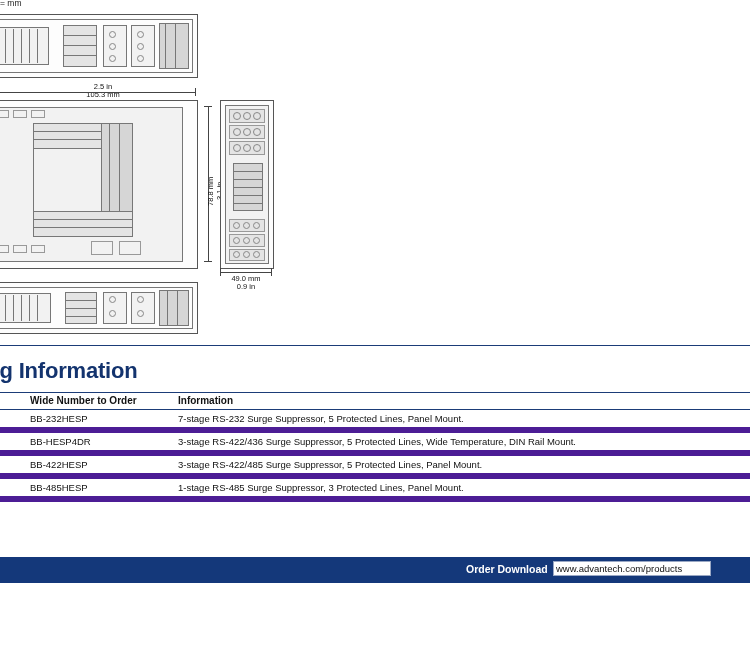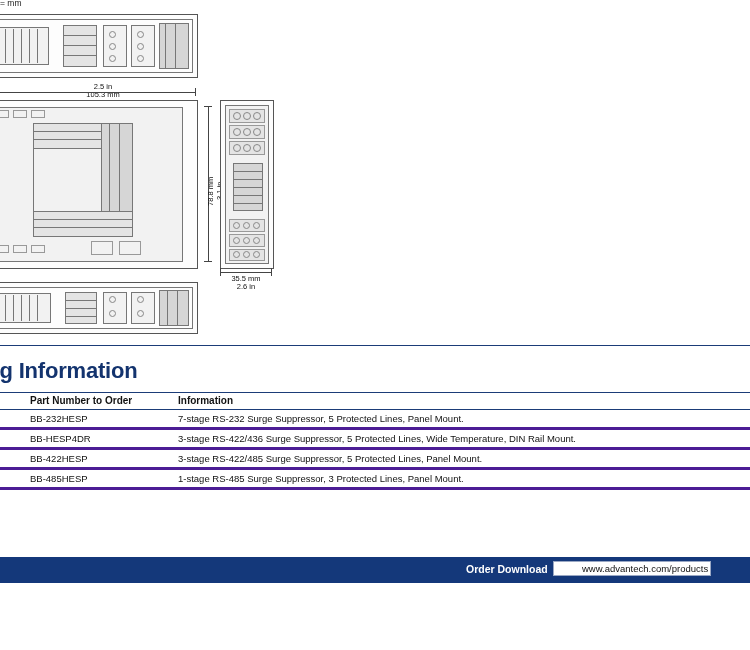--- a/index.html
+++ b/index.html
@@ -334,7 +334,7 @@
     <div class="dimline" style="left:220px; top:262px; width:52px; height:1px;"></div>
     <div class="dimline" style="left:220px; top:258px; width:1px; height:8px;"></div>
     <div class="dimline" style="left:271px; top:258px; width:1px; height:8px;"></div>
-    <div class="dim" style="left:218px; top:264px; width:56px;">35.5 mm</div>
+    <div class="dim" style="left:218px; top:264px; width:56px;">49.0 mm</div>
     <div class="dim" style="left:218px; top:272px; width:56px;">2.6 in</div>
 
     <div class="dwg-bottom">

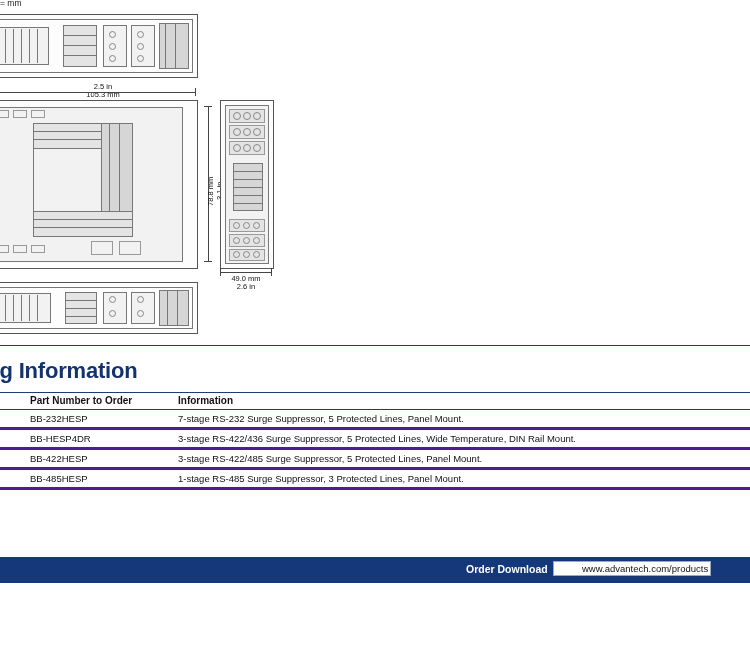--- a/index.html
+++ b/index.html
@@ -335,7 +335,7 @@
     <div class="dimline" style="left:220px; top:258px; width:1px; height:8px;"></div>
     <div class="dimline" style="left:271px; top:258px; width:1px; height:8px;"></div>
     <div class="dim" style="left:218px; top:264px; width:56px;">49.0 mm</div>
-    <div class="dim" style="left:218px; top:272px; width:56px;">2.6 in</div>
+    <div class="dim" style="left:218px; top:272px; width:56px;">0.9 in</div>
 
     <div class="dwg-bottom">
       <div class="bx" style="left:4px; top:4px; width:210px; height:42px;"></div>

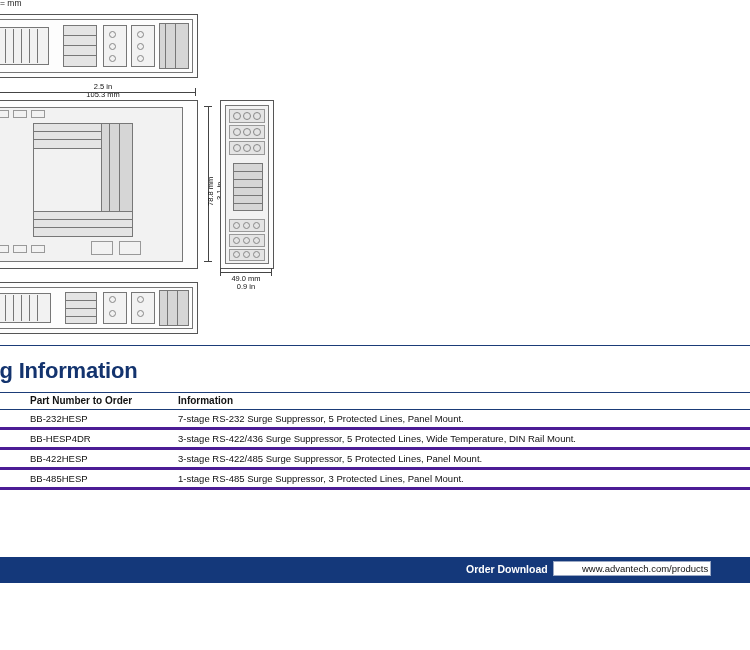--- a/index.html
+++ b/index.html
@@ -371,7 +371,7 @@
     <thead>
       <tr>
         <th class="col-model">del</th>
-        <th class="col-part">Part Number to Order</th>
+        <th class="col-part">Wide Number to Order</th>
         <th class="col-desc">Information</th>
       </tr>
     </thead>

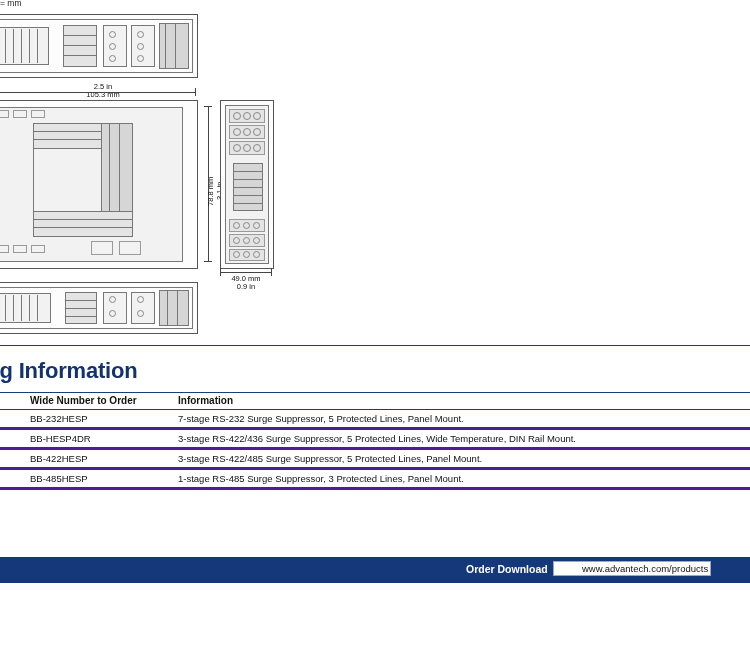--- a/index.html
+++ b/index.html
@@ -170,7 +170,7 @@
   }
   .order-table td {
     padding: 3px 4px 3px 4px;
-    border-bottom: 3px solid #4c1d95;
+    border-bottom: 6px solid #4c1d95;
     vertical-align: top;
     white-space: nowrap;
   }

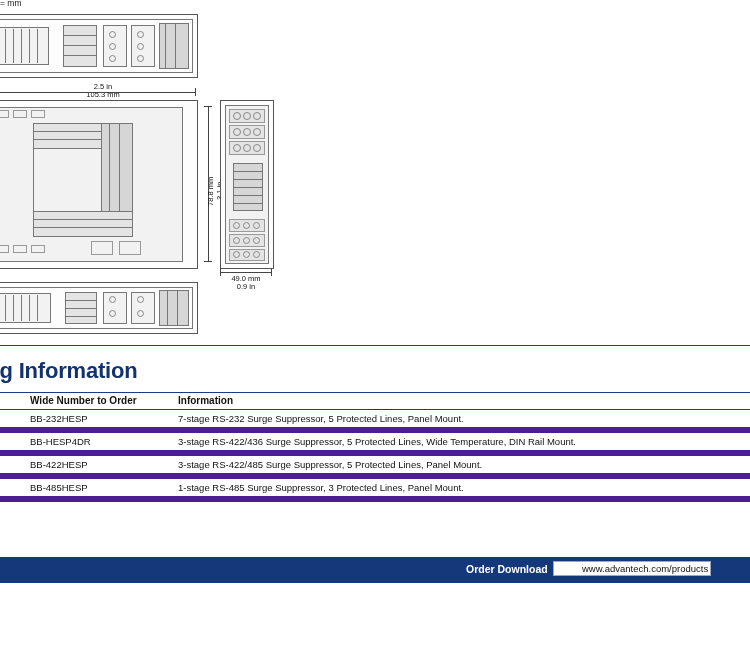--- a/index.html
+++ b/index.html
@@ -209,7 +209,7 @@
   }
   .footer-url {
     position: absolute;
-    left: 582px;
+    left: 556px;
     top: 563px;
     font-size: 9.5px;
     color: #111;

